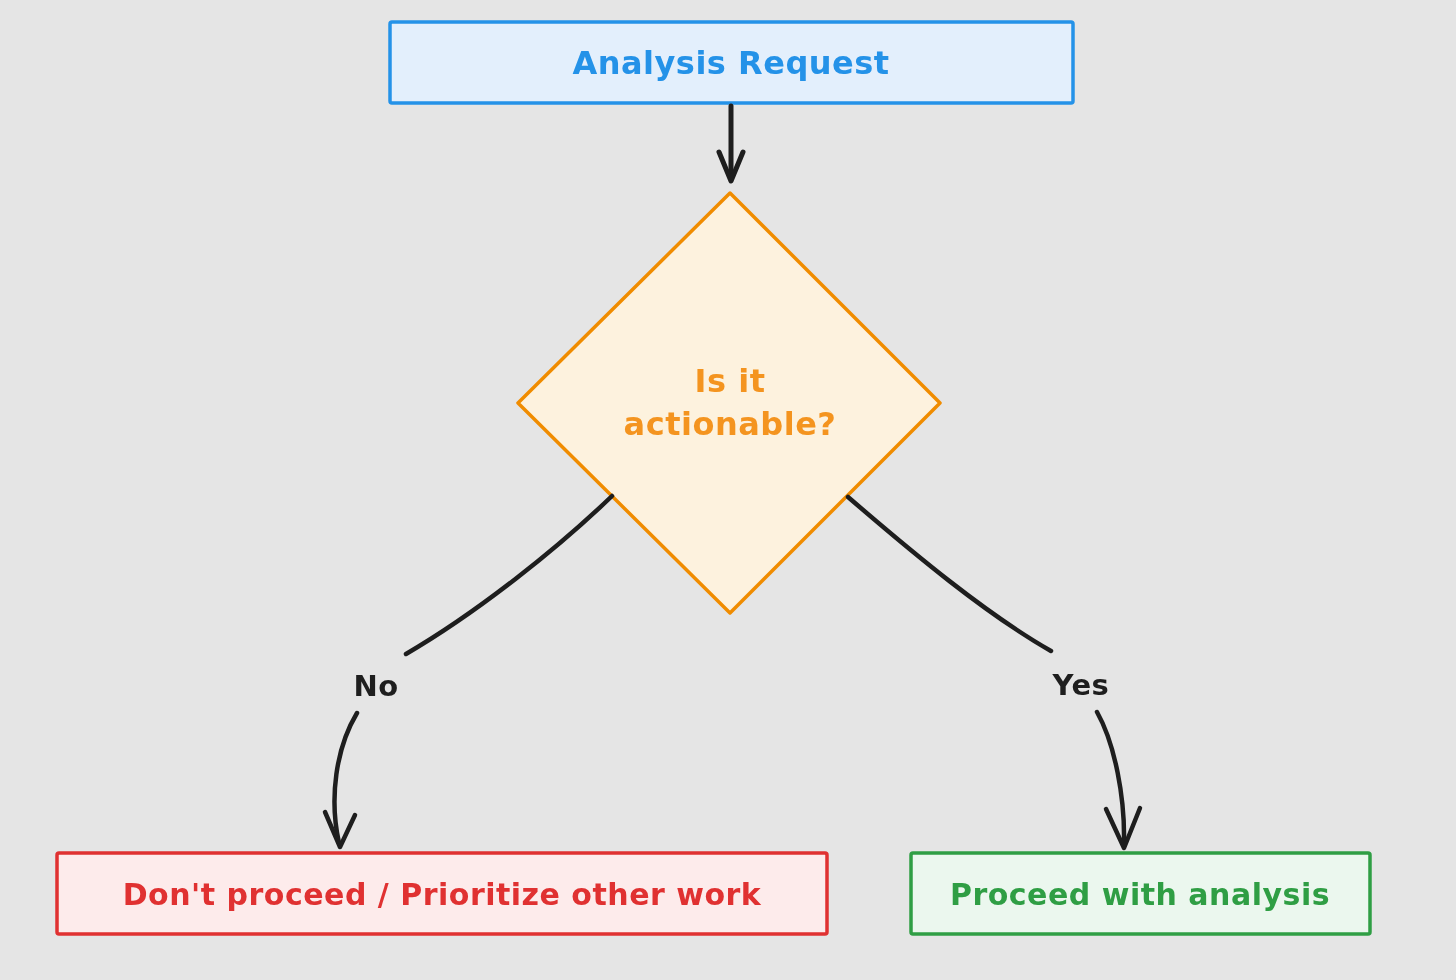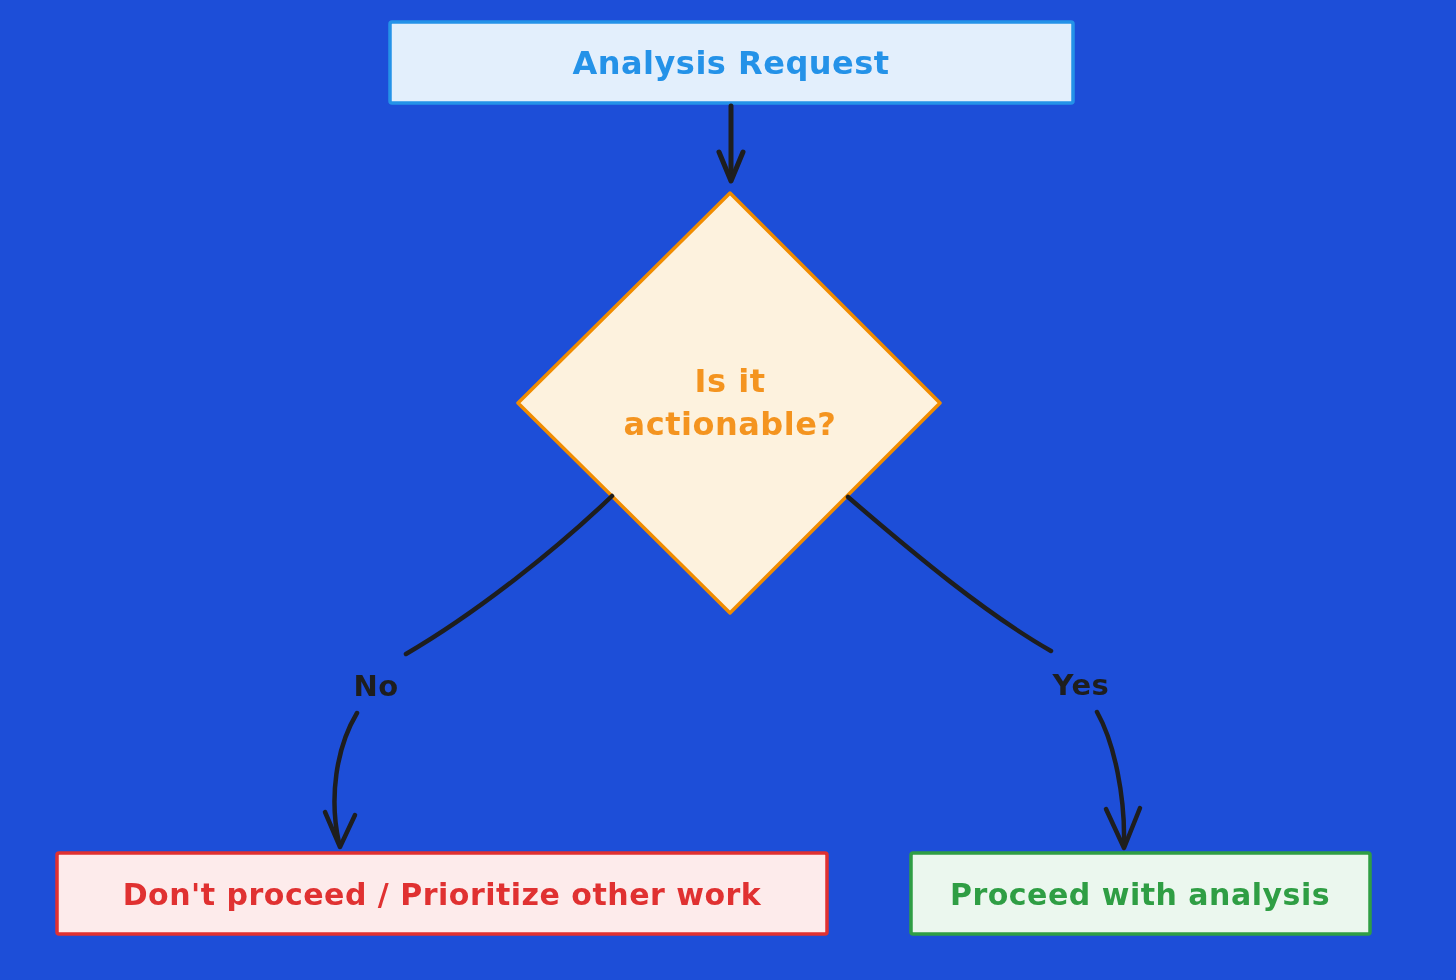--- a/index.html
+++ b/index.html
@@ -11,7 +11,7 @@
     position: relative;
     width: 1456px;
     height: 980px;
-    background: #1d4ed8;
+    background: #e5e5e5;
     overflow: hidden;
   }
   svg {

